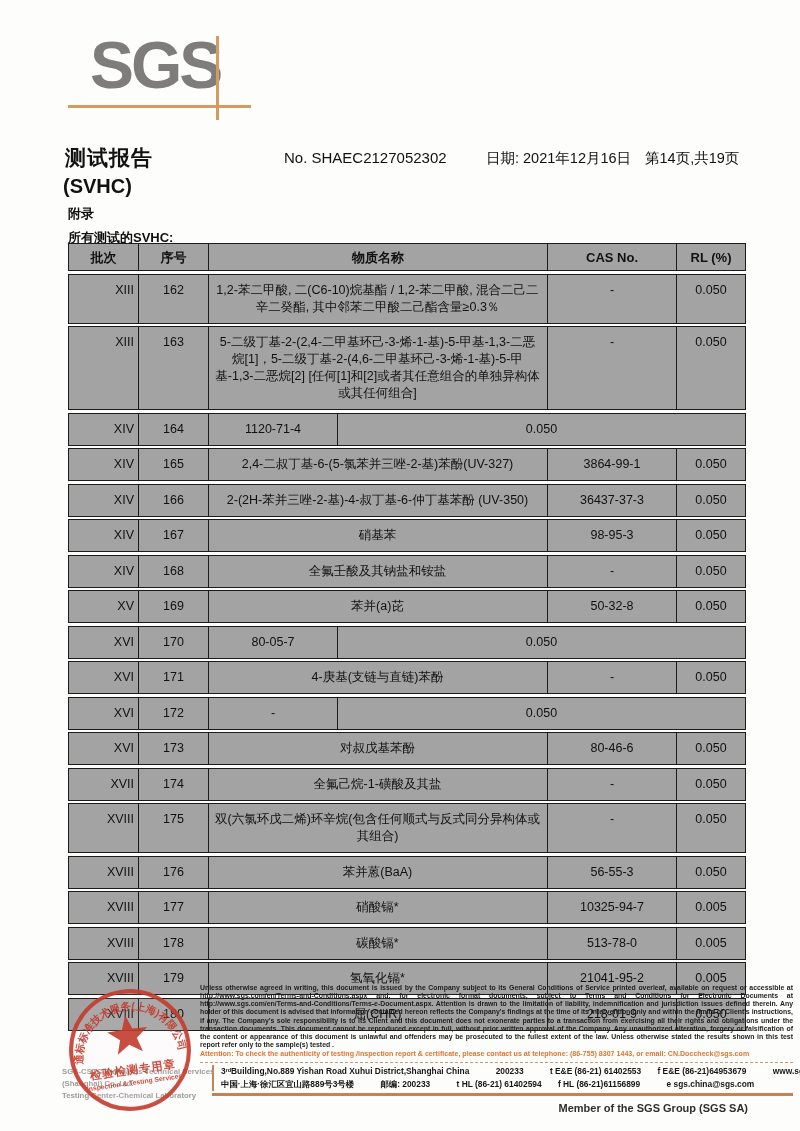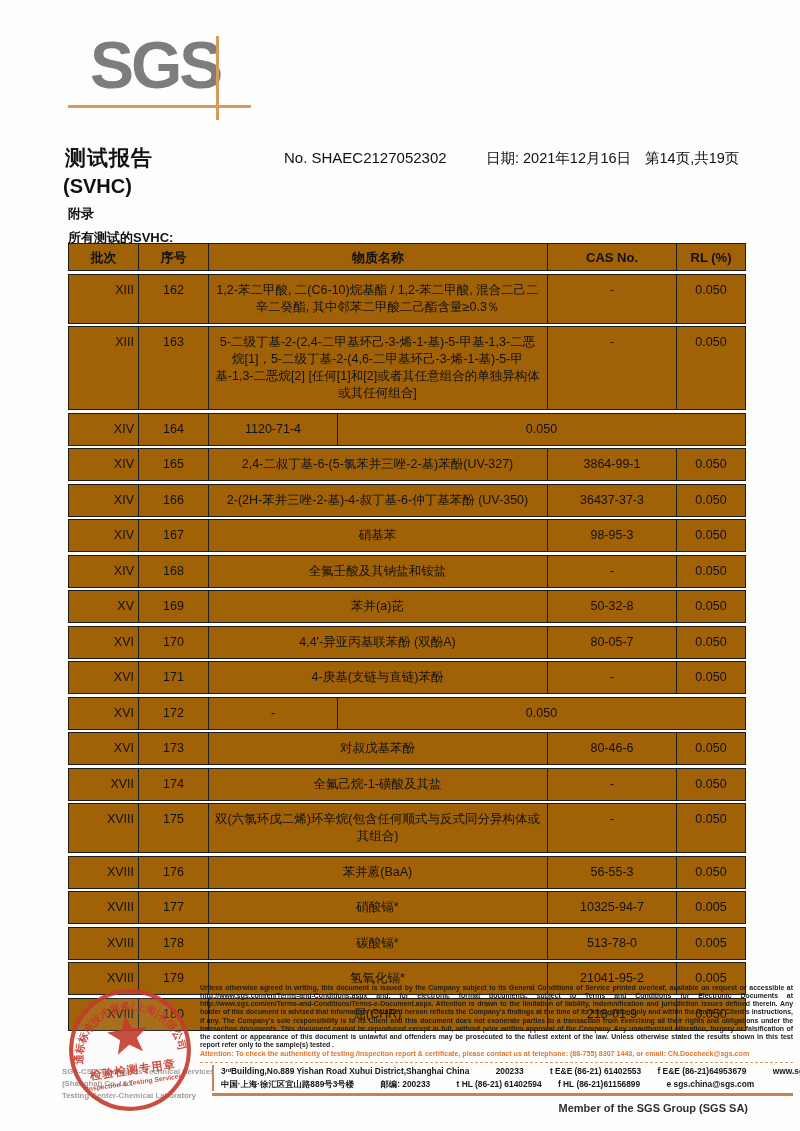--- a/index.html
+++ b/index.html
@@ -38,7 +38,7 @@
     display: flex; align-items: stretch;
     border: 1.4px solid #1c1c1c;
     margin-top: 2.5px;
-    background: #a16207;
+    background: #a3a3a3;
   }
   .t-row.t-head { margin-top: 0; }
   .t-cell {

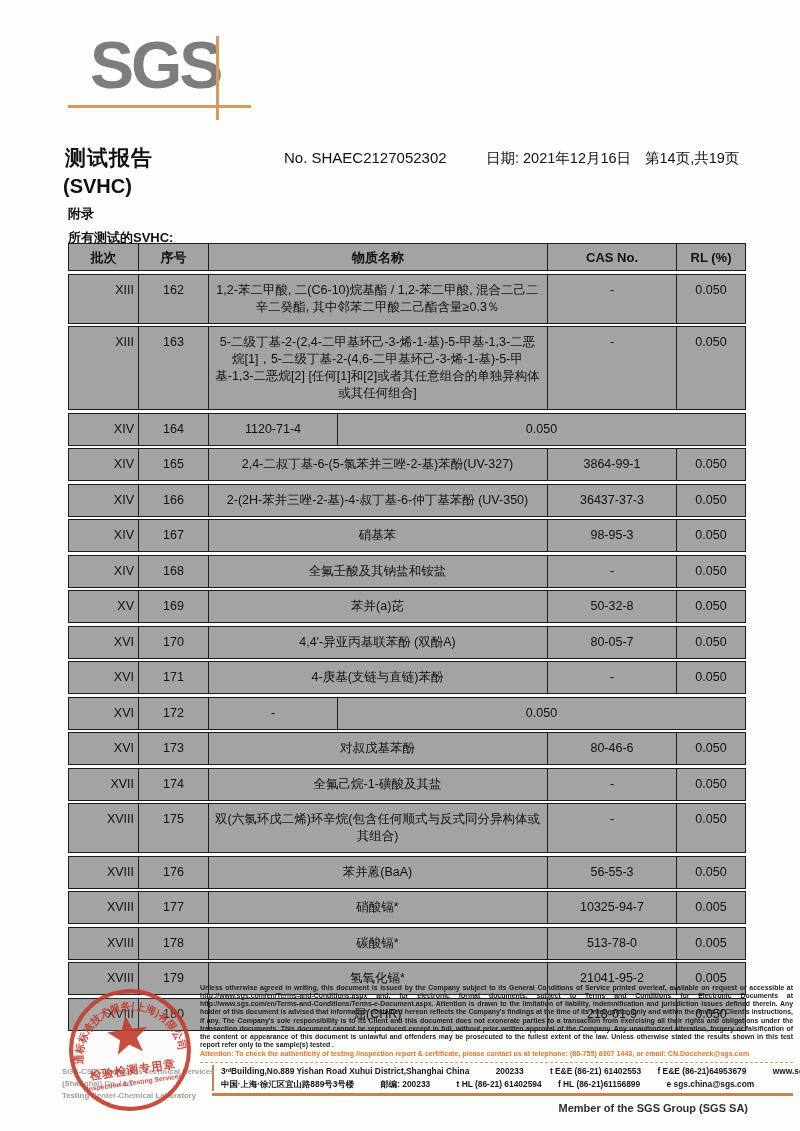--- a/index.html
+++ b/index.html
@@ -185,7 +185,6 @@
     <div class="t-row">
       <div class="t-cell c-batch">XVI</div>
       <div class="t-cell c-no">170</div>
-      <div class="t-cell c-name">4,4'-异亚丙基联苯酚 (双酚A)</div>
       <div class="t-cell c-cas">80-05-7</div>
       <div class="t-cell c-rl">0.050</div>
     </div>

